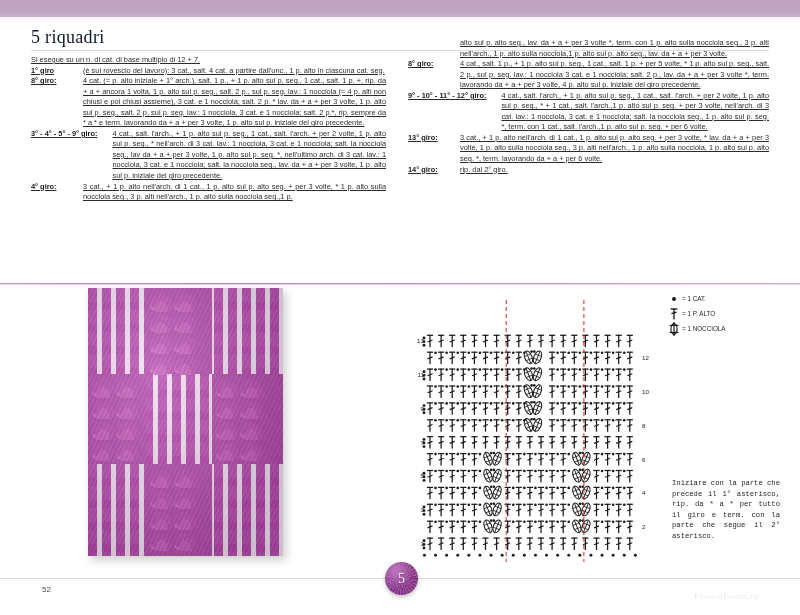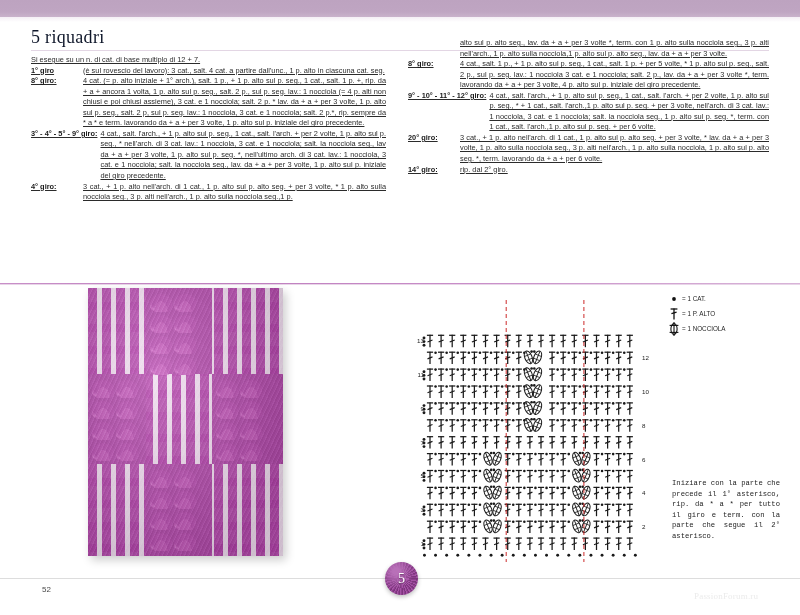--- a/index.html
+++ b/index.html
@@ -33,7 +33,7 @@
   .para .lbl{font-weight:bold;white-space:nowrap;flex:0 0 auto;color:#1a1a1a;}
   .para .bodytxt{flex:1 1 auto;}
   .para.hang .lbl{width:52px;}
-  .para.hang2 .lbl{width:auto;margin-right:3px;}
+  .para.hang2 .lbl{width:auto;margin-right:15px;}
   .intro{margin-bottom:0px;}
   .indent{padding-left:52px;}
 

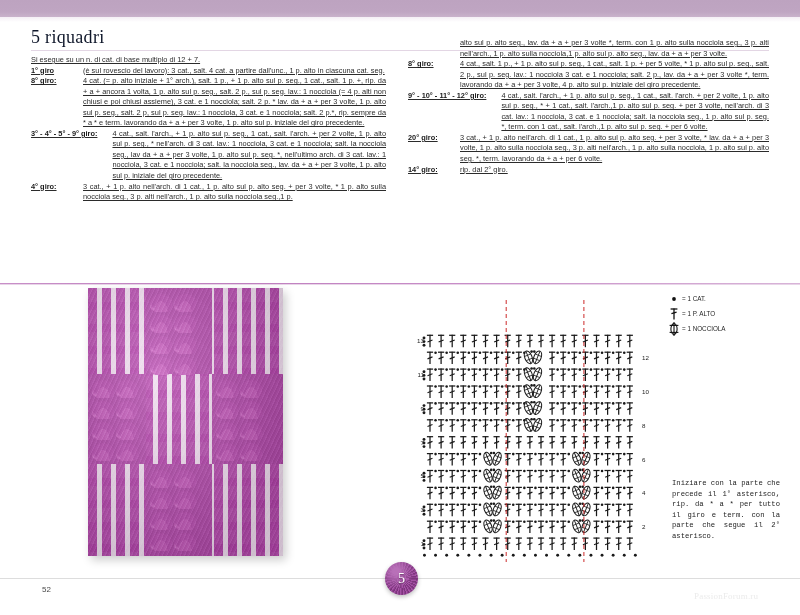--- a/index.html
+++ b/index.html
@@ -149,7 +149,7 @@
     </div>
 
     <div class="para hang">
-      <span class="lbl">20° giro:</span>
+      <span class="lbl">13° giro:</span>
       <span class="bodytxt">3 cat., + 1 p. alto nell'arch. di 1 cat., 1 p. alto sul p. alto seg. + per 3 volte, * lav. da + a + per 3 volte, 1 p. alto sulla nocciola seg., 3 p. alti nell'arch., 1 p. alto sulla nocciola, 1 p. alto sul p. alto seg. *, term. lavorando da + a + per 6 volte.</span>
     </div>
 

